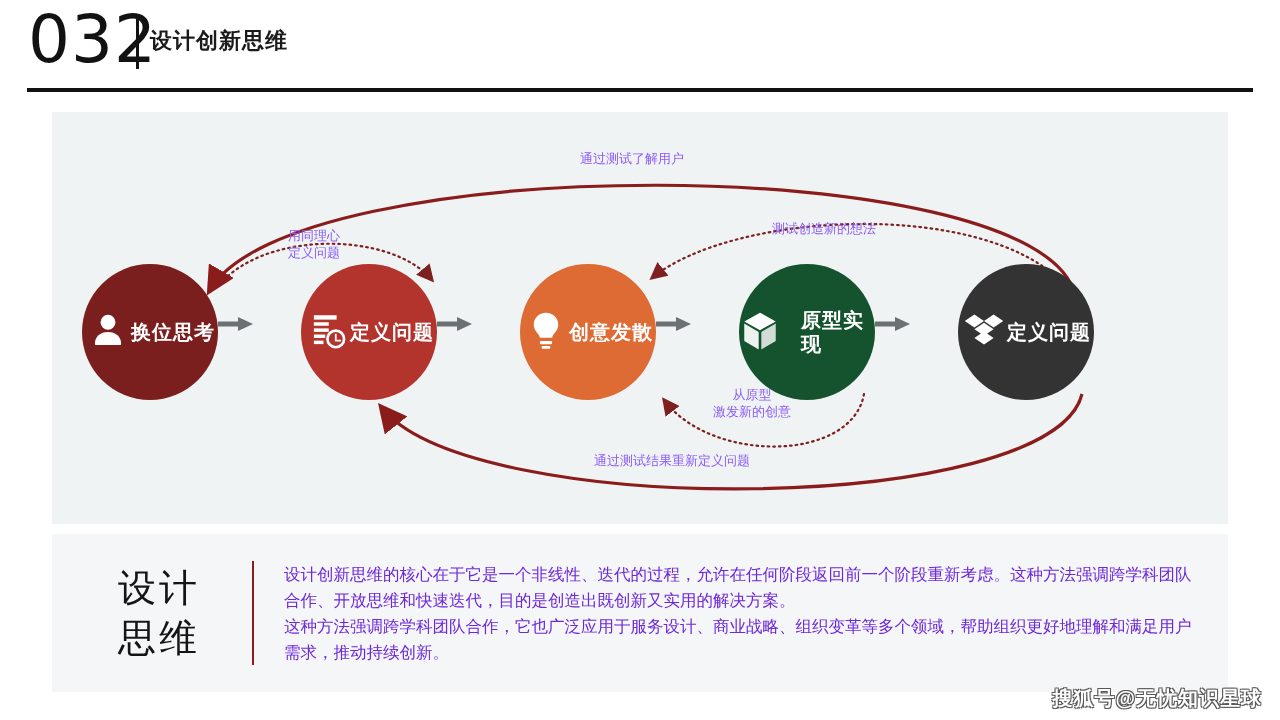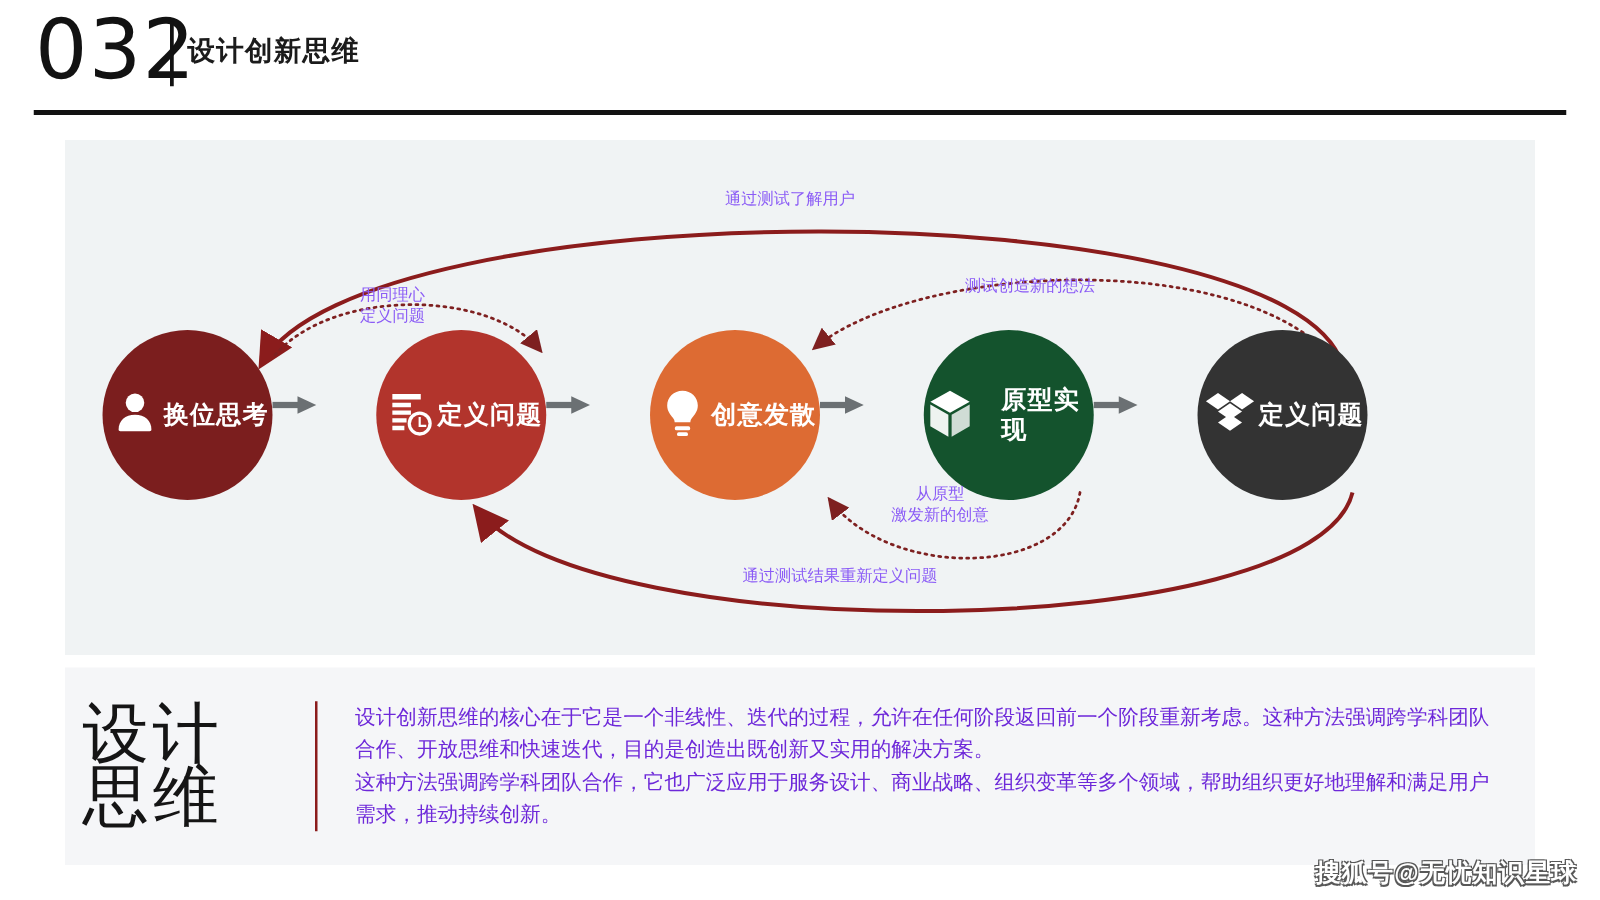--- a/index.html
+++ b/index.html
@@ -128,8 +128,8 @@
   #summary-heading {
     width: 186px;
     flex: 0 0 186px;
-    text-align: left;
-    font-size: 53px;
+    text-align: center;
+    font-size: 38px;
     line-height: 50px;
     font-weight: 400;
     color: #151515;

